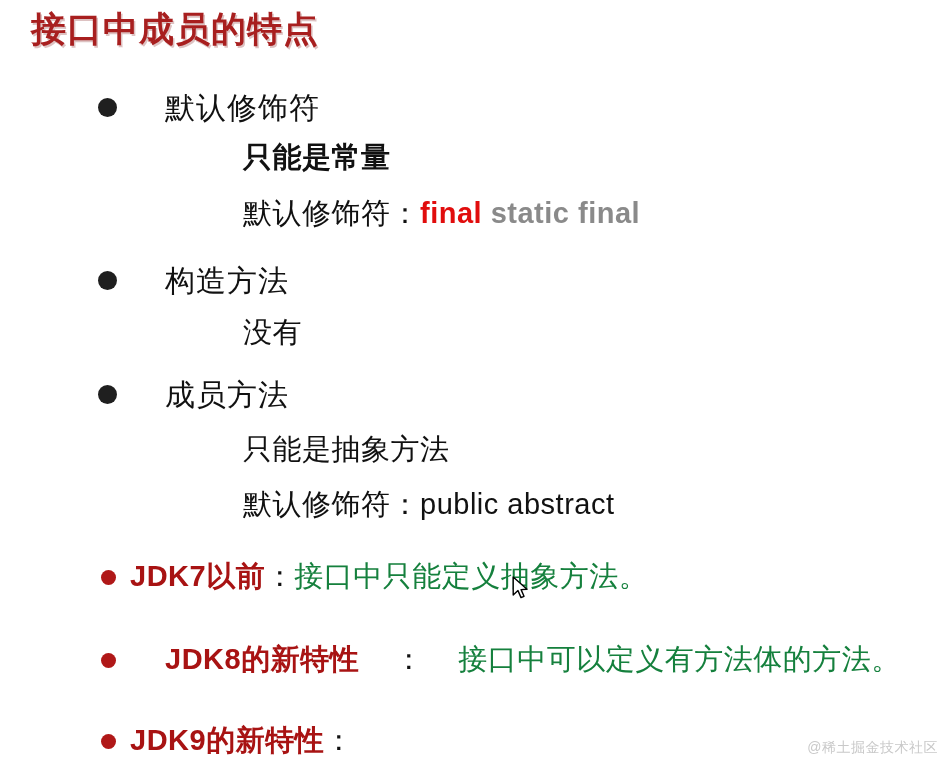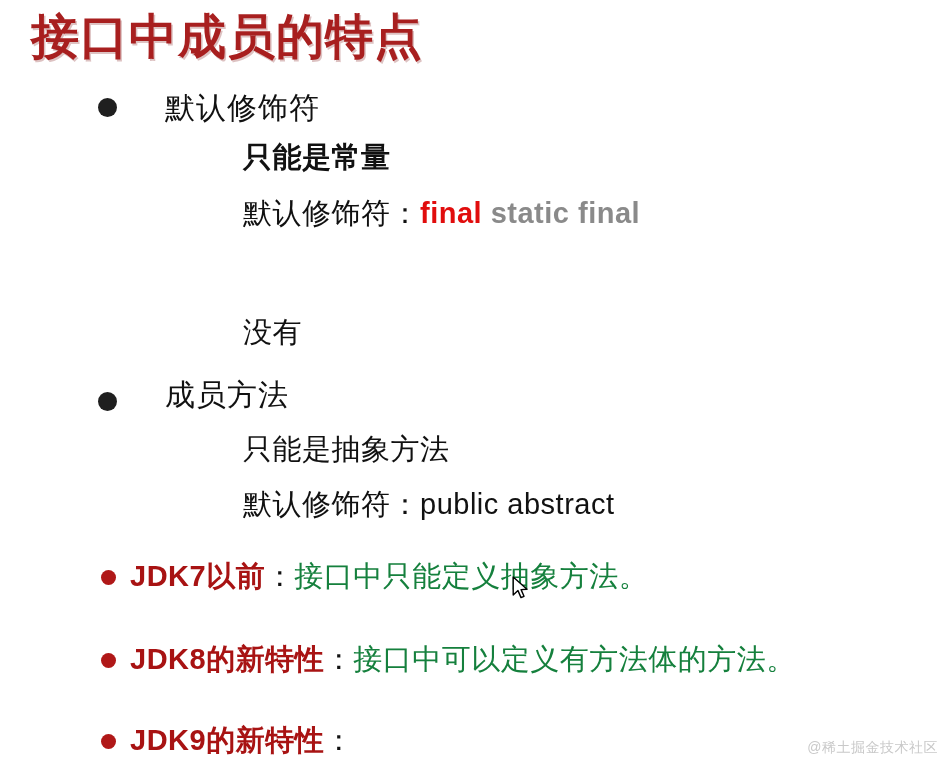--- a/index.html
+++ b/index.html
@@ -27,7 +27,7 @@
     position: absolute;
     left: 31px;
     top: 9px;
-    font-size: 48px;
+    font-size: 35px;
     font-weight: bold;
     color: #a81f1f;
     letter-spacing: 1px;

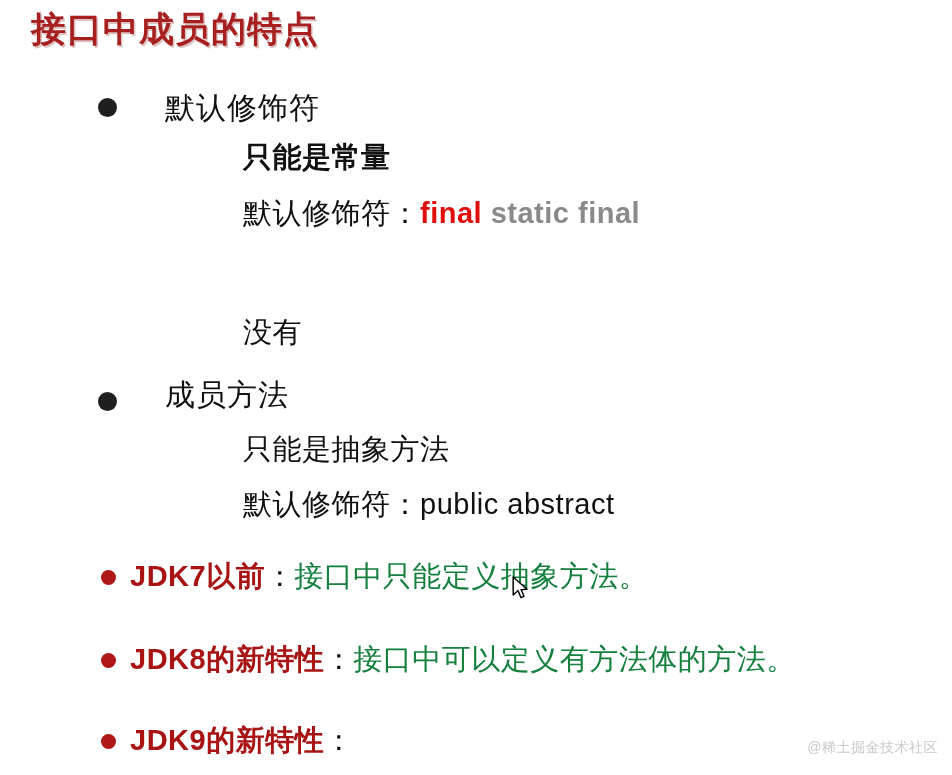--- a/index.html
+++ b/index.html
@@ -150,6 +150,10 @@
     <span>默认修饰符：</span><span class="mod-public">final</span><span class="mod-gray"> static final</span>
   </div>
 
+  <div class="l1-item" style="top:264px;">
+    <span class="l1-bullet"></span>
+    <span class="l1-label">构造方法</span>
+  </div>
 
   <div class="l2-line" style="top:317px;">没有</div>
 

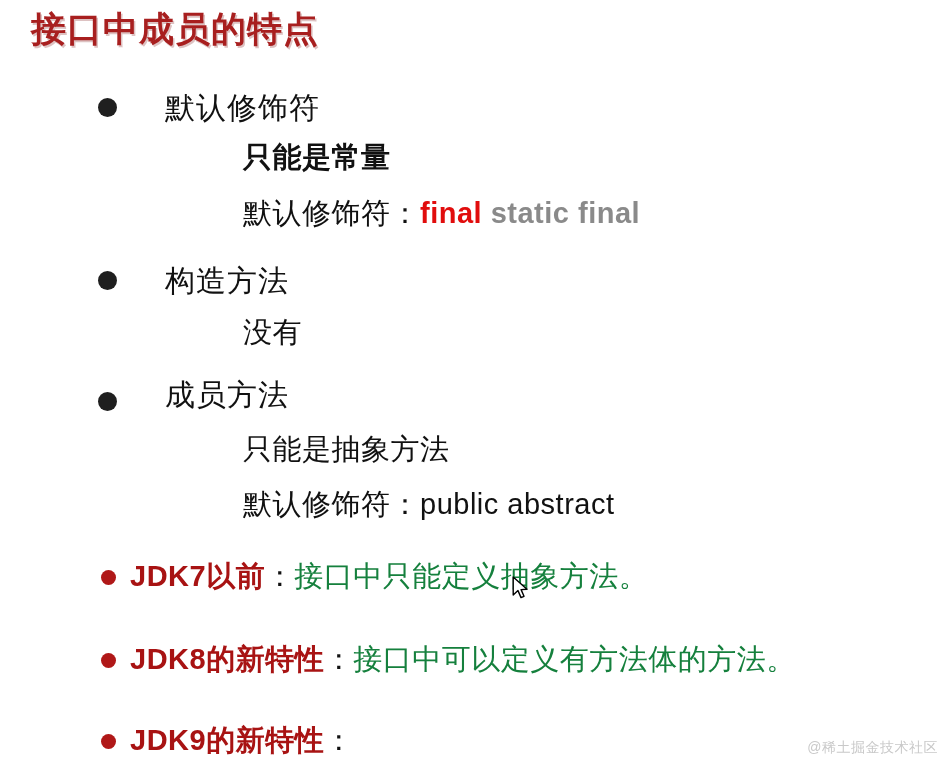--- a/index.html
+++ b/index.html
@@ -157,7 +157,7 @@
 
   <div class="l2-line" style="top:317px;">没有</div>
 
-  <div class="l1-item" style="top:378px;align-items:flex-end;">
+  <div class="l1-item" style="top:378px;">
     <span class="l1-bullet"></span>
     <span class="l1-label">成员方法</span>
   </div>

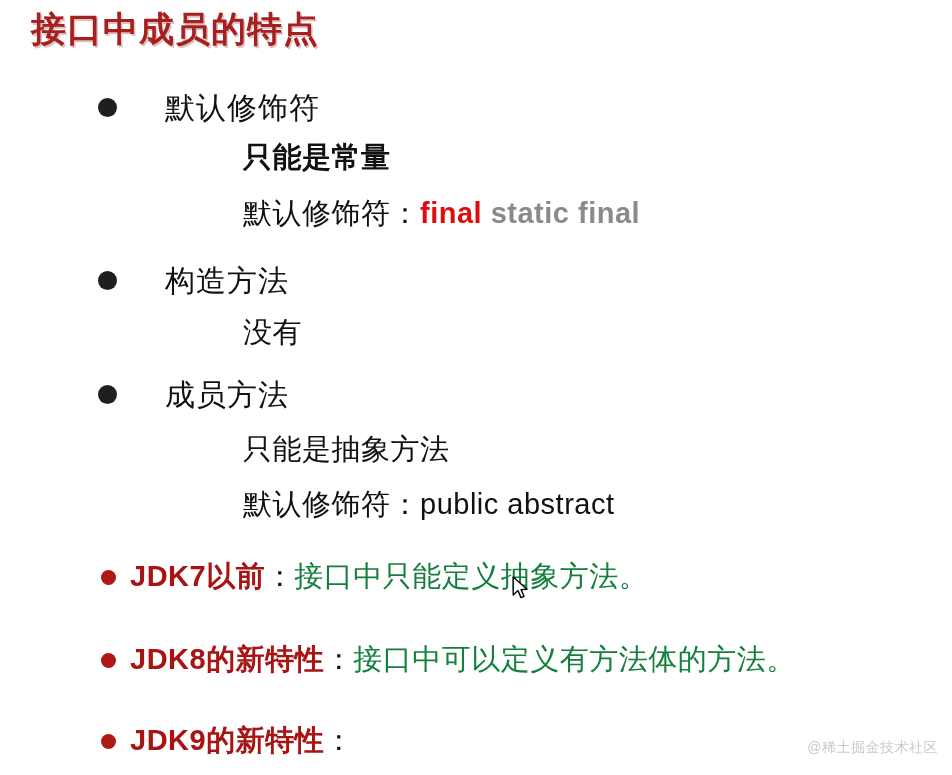--- a/index.html
+++ b/index.html
@@ -173,7 +173,7 @@
       <span class="jdk-text">接口中只能定义抽象方法。</span>
   </div>
 
-  <div class="jdk-row" style="top:640px;">
+  <div class="jdk-row" style="top:640px;gap:35px;">
     <span class="jdk-bullet"></span>
     <span class="jdk-key">JDK8的新特性</span>
       <span class="jdk-sep">：</span>

